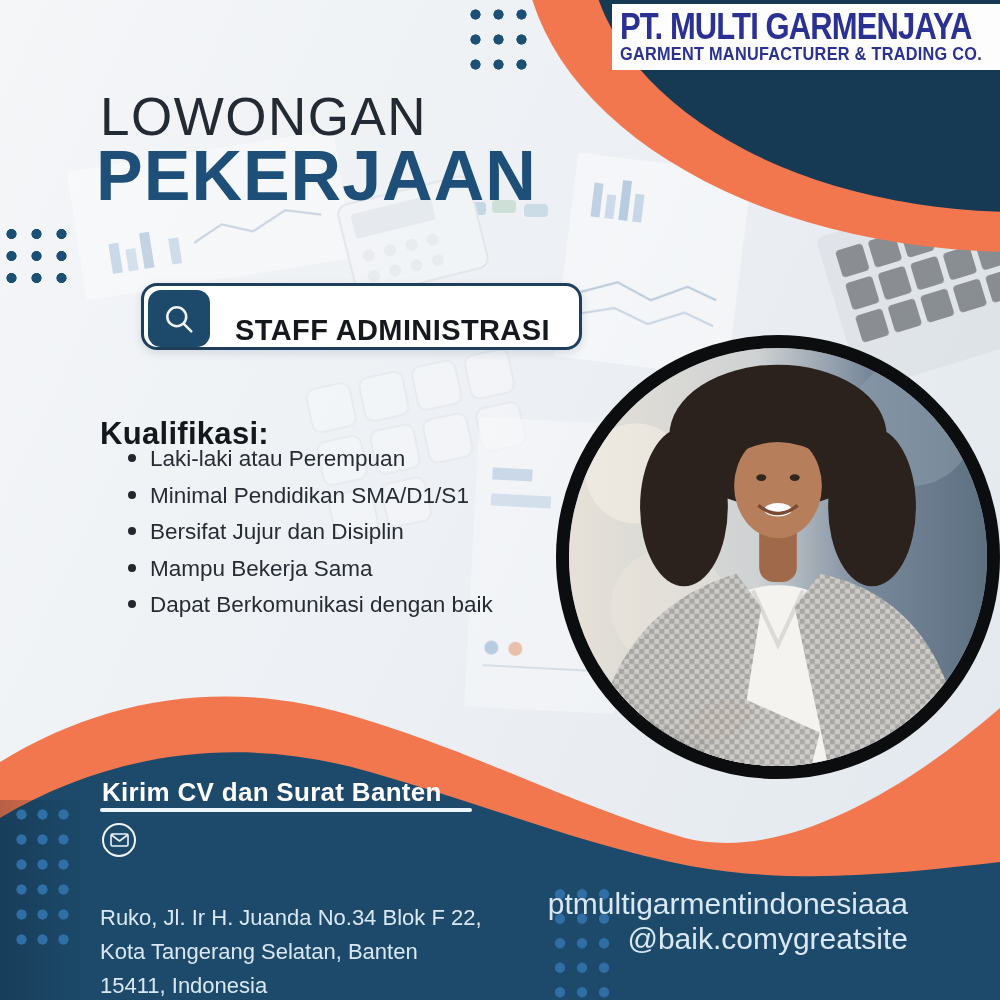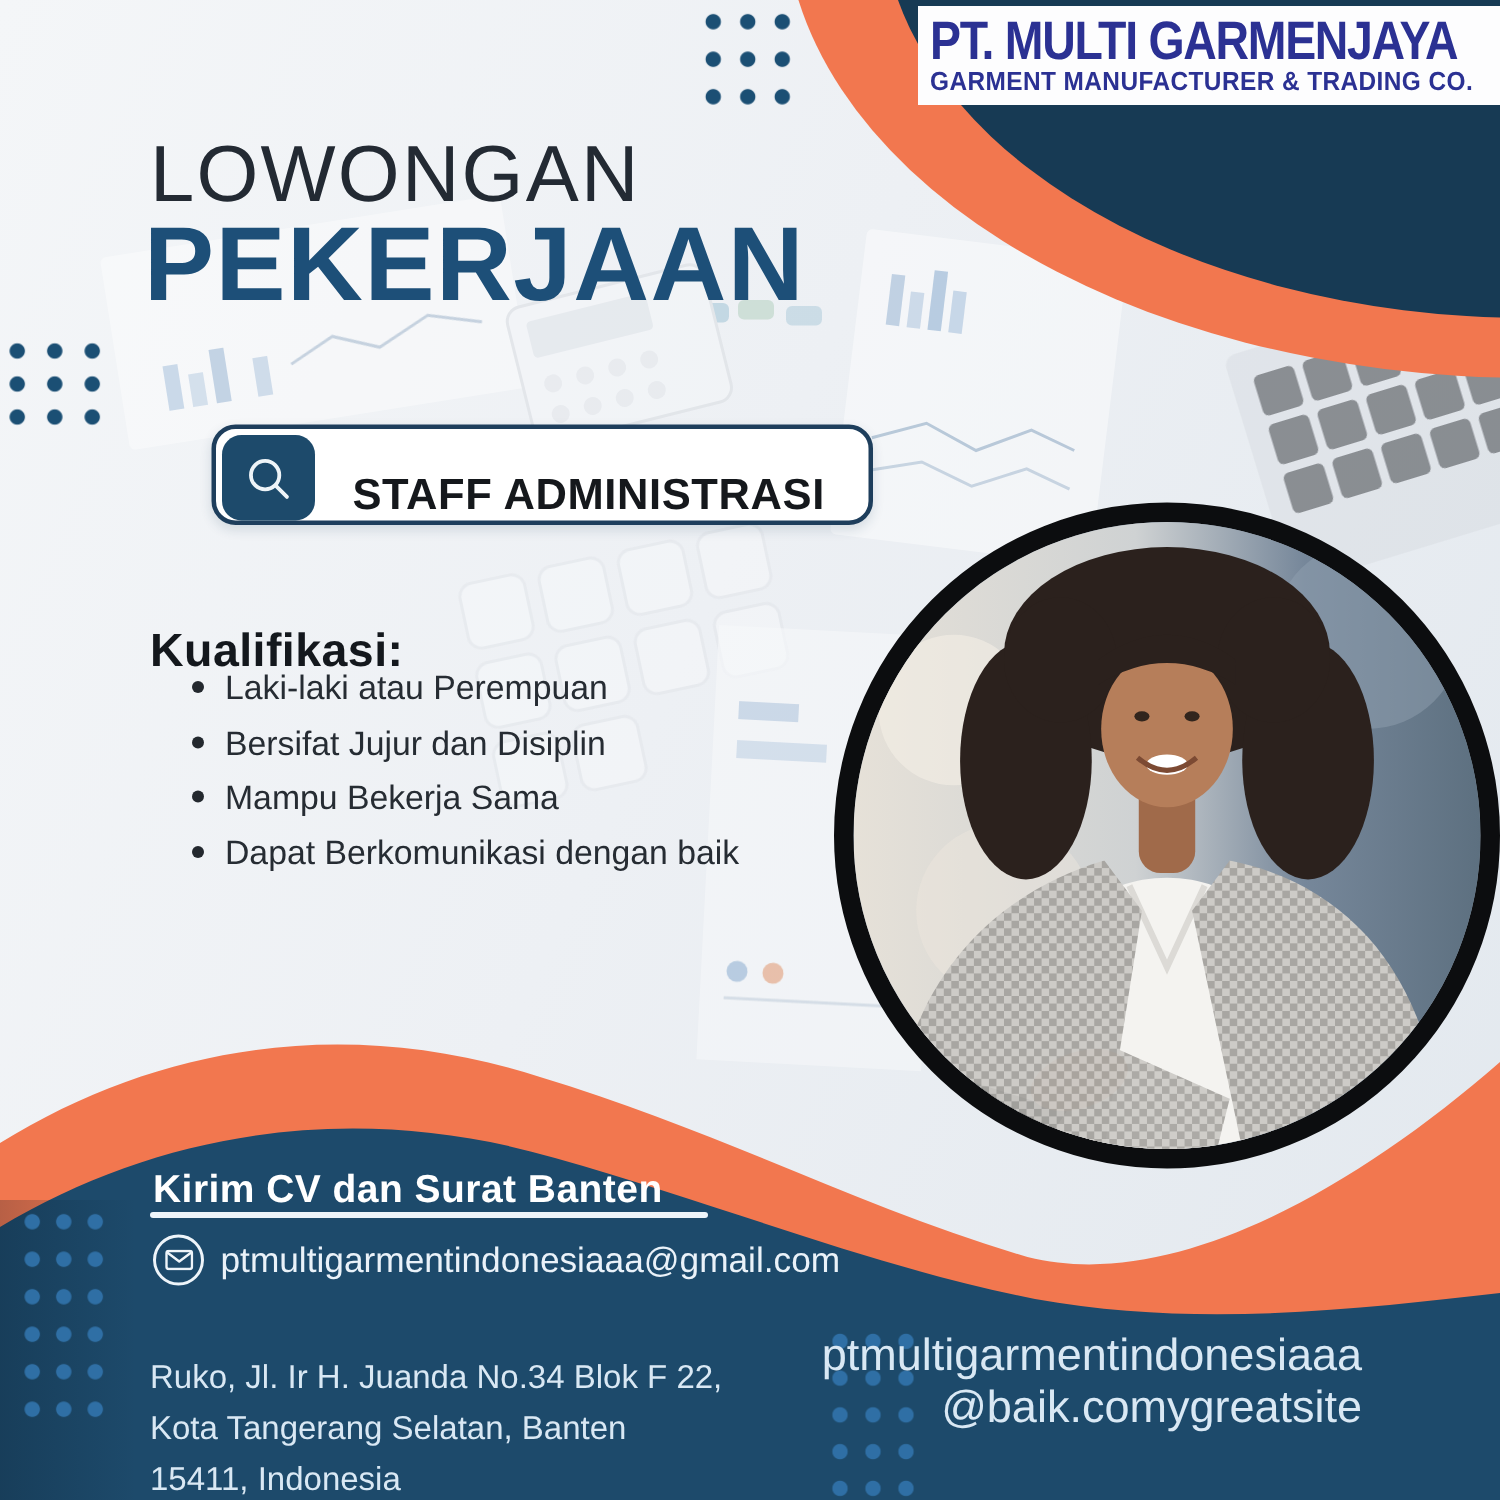--- a/index.html
+++ b/index.html
@@ -200,6 +200,7 @@
   <div class="abs nowrap" id="qual-heading">Kualifikasi:</div>
   <ul class="abs" id="qual-list">
     <li><span class="bullet"></span><span>Laki-laki atau Perempuan</span></li>
+    <li><span class="bullet"></span><span>Minimal Pendidikan SMA/D1/S1</span></li>
     <li><span class="bullet"></span><span>Bersifat Jujur dan Disiplin</span></li>
     <li><span class="bullet"></span><span>Mampu Bekerja Sama</span></li>
     <li><span class="bullet"></span><span>Dapat Berkomunikasi dengan baik</span></li>

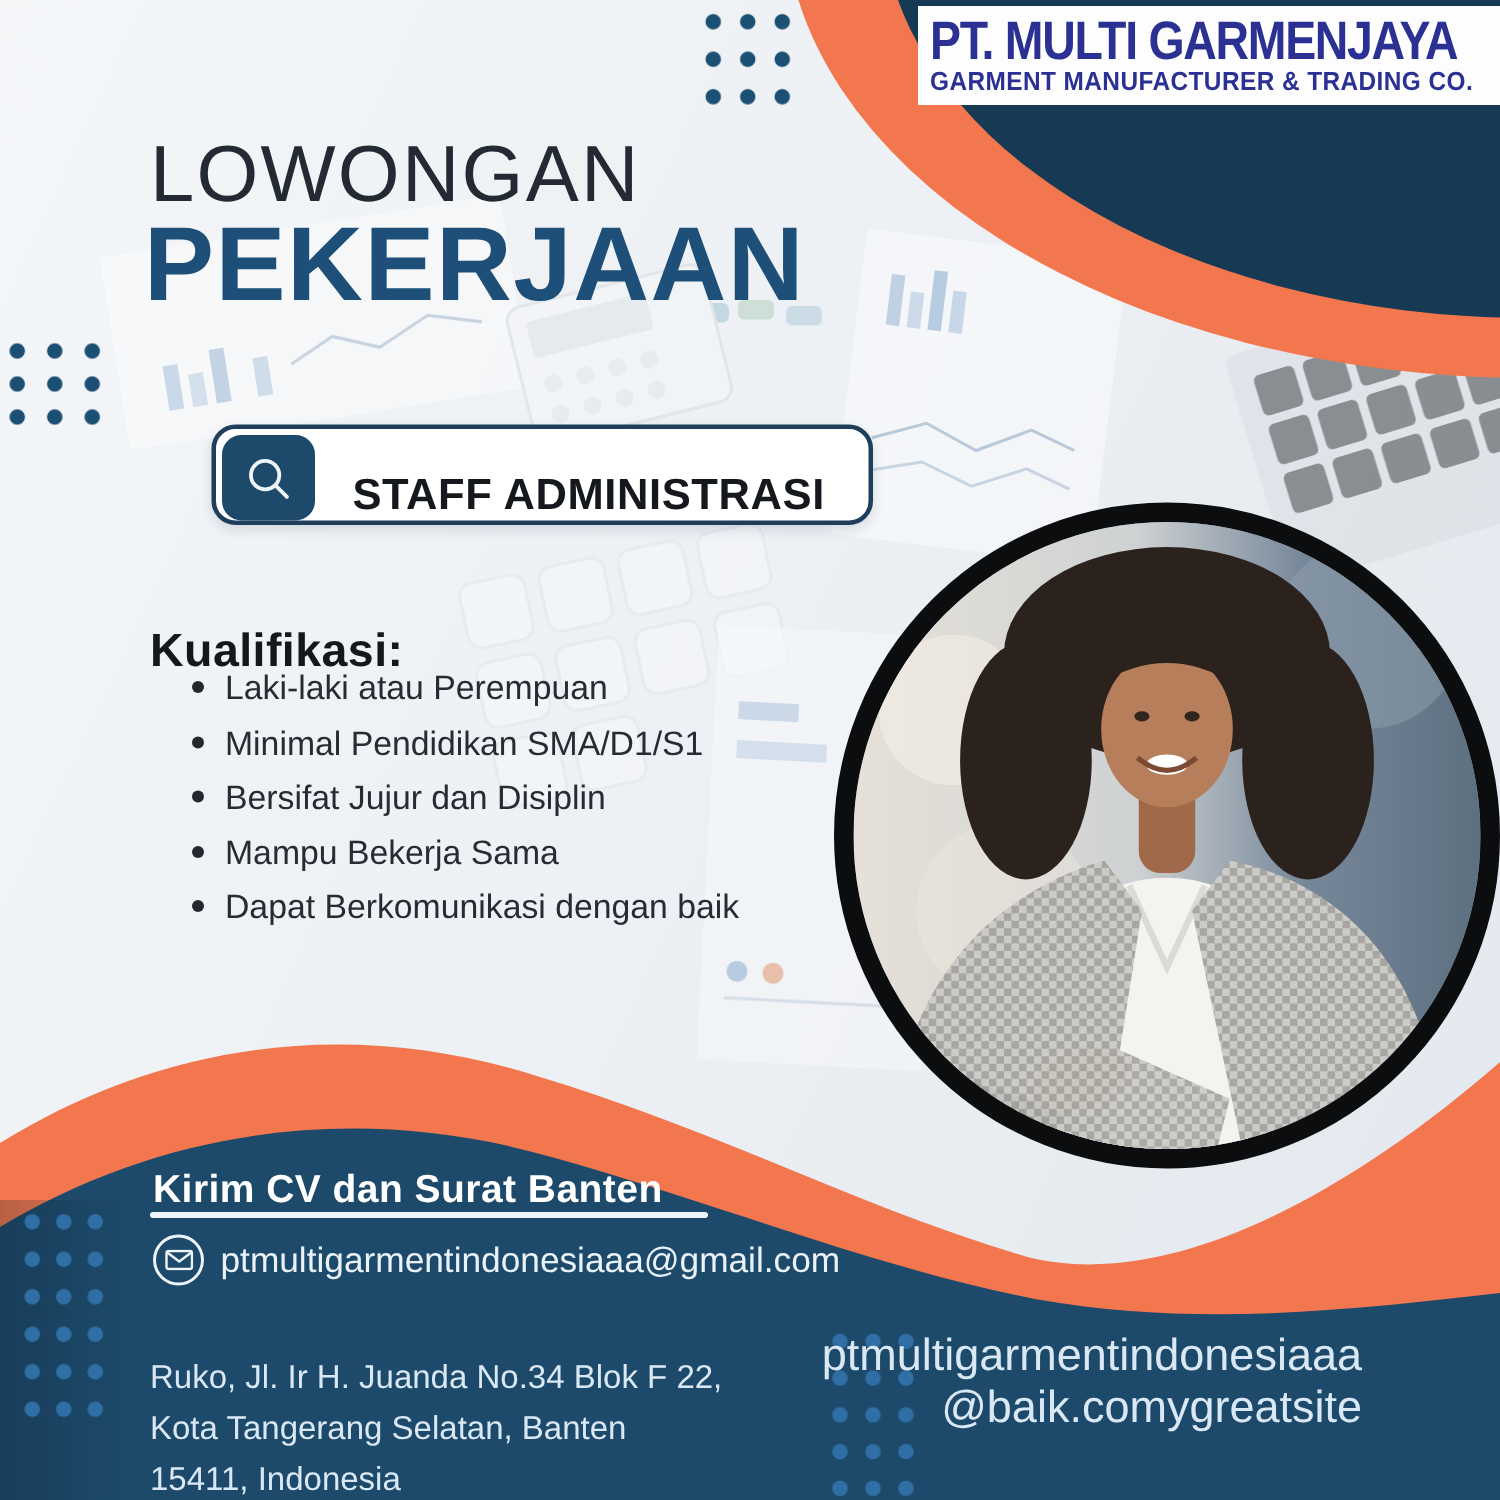--- a/index.html
+++ b/index.html
@@ -223,7 +223,6 @@
       <path d="M1.5,2 L9.5,8 L17.5,2"></path>
     </svg>
   </div>
-  <div class="abs" id="contact-email">ptmultigarmentindonesiaaa@gmail.com</div>
   <div class="abs" id="address">
     <div class="nowrap">Ruko, Jl. Ir H. Juanda No.34 Blok F 22,</div>
     <div class="nowrap">Kota Tangerang Selatan, Banten</div>

